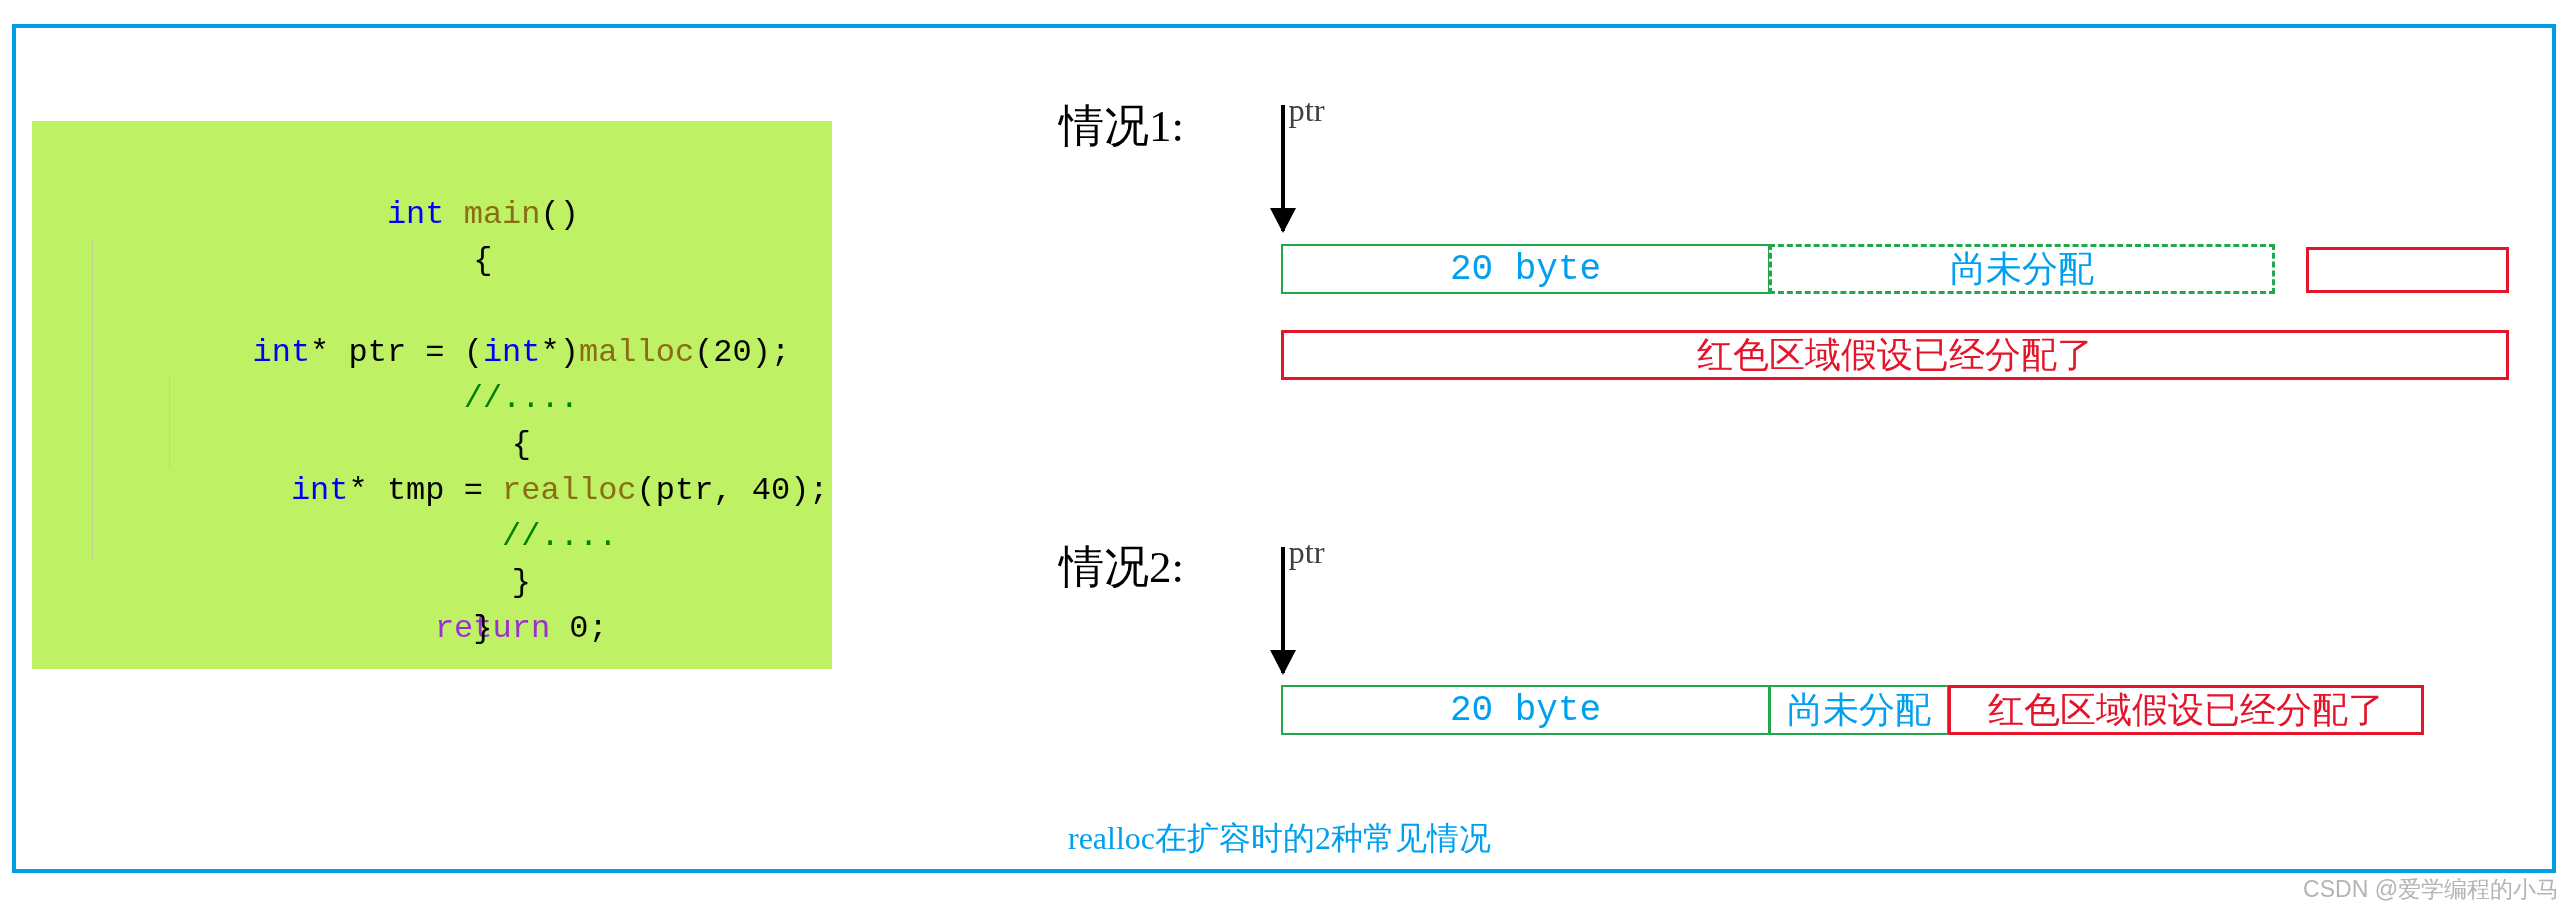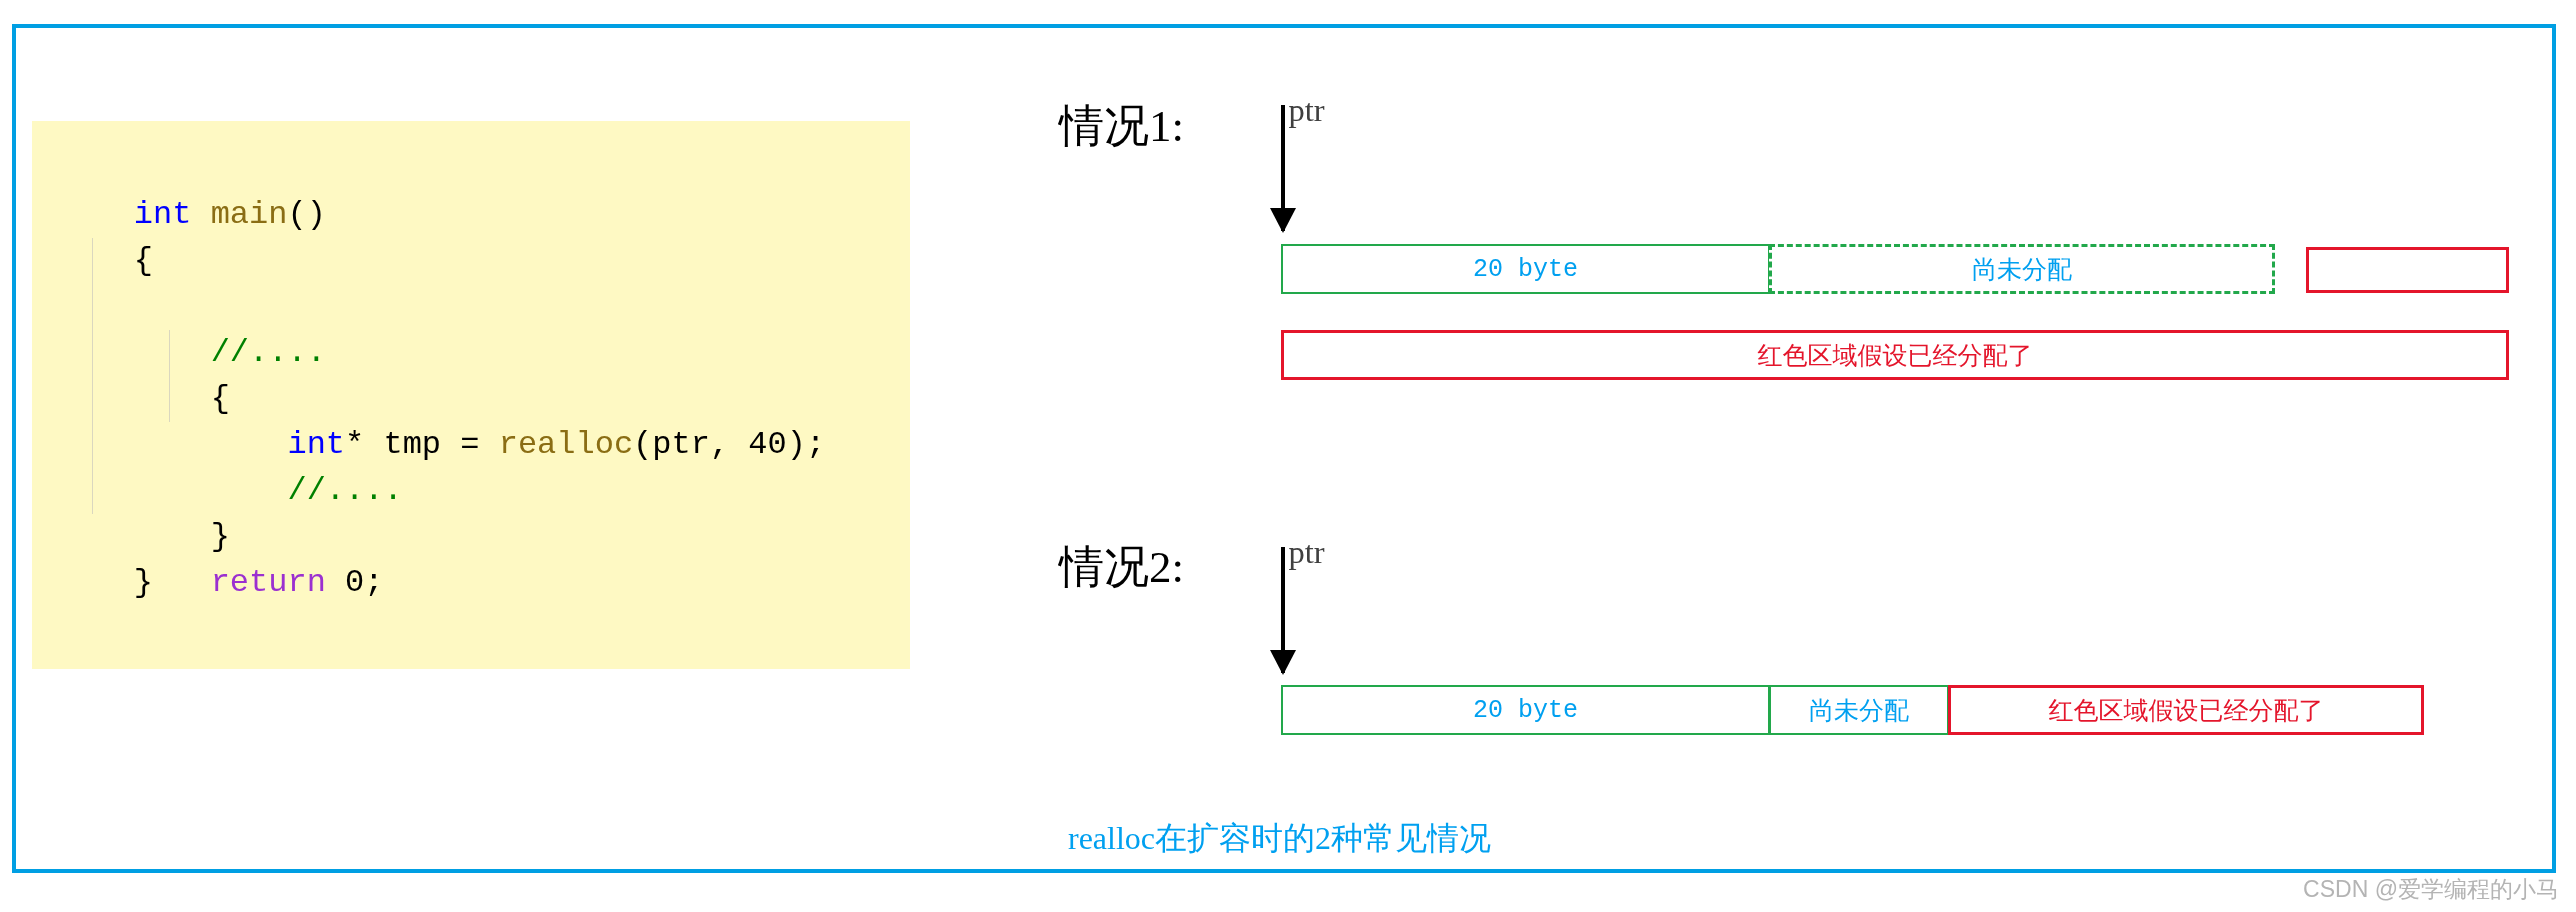--- a/index.html
+++ b/index.html
@@ -33,11 +33,12 @@
     position: absolute;
     left: 32px;
     top: 121px;
-    width: 878px;
+    width: 800px;
     height: 548px;
-    background: #fef9c3;
+    background: #bef264;
     box-sizing: border-box;
     padding: 25px 0 0 0;
+    text-align: center;
   }
   .code-line {
     position: relative;

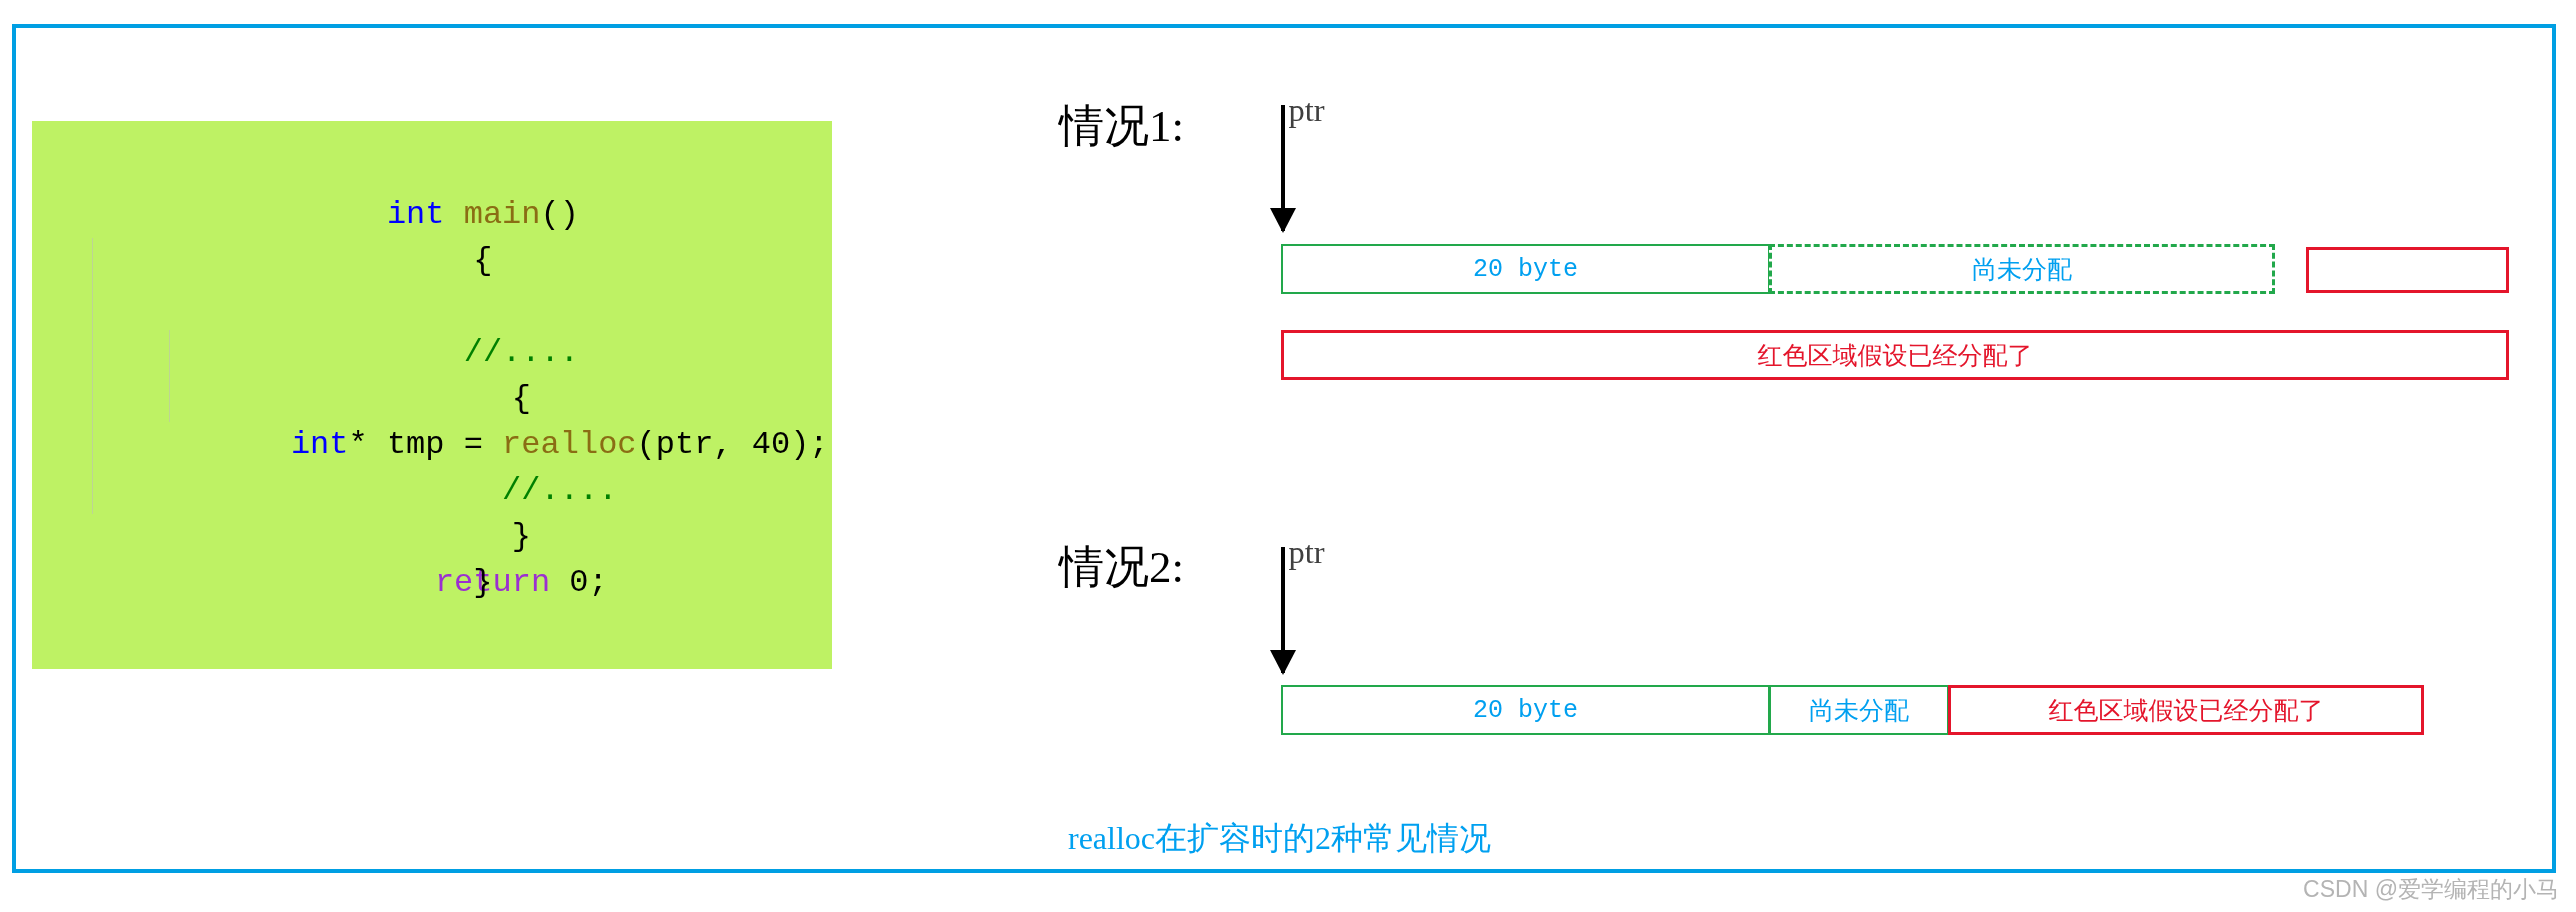--- a/index.html
+++ b/index.html
@@ -125,7 +125,7 @@
     display: flex;
     align-items: center;
     justify-content: center;
-    font-size: 25px;
+    font-size: 36px;
     white-space: nowrap;
     background: #ffffff;
   }

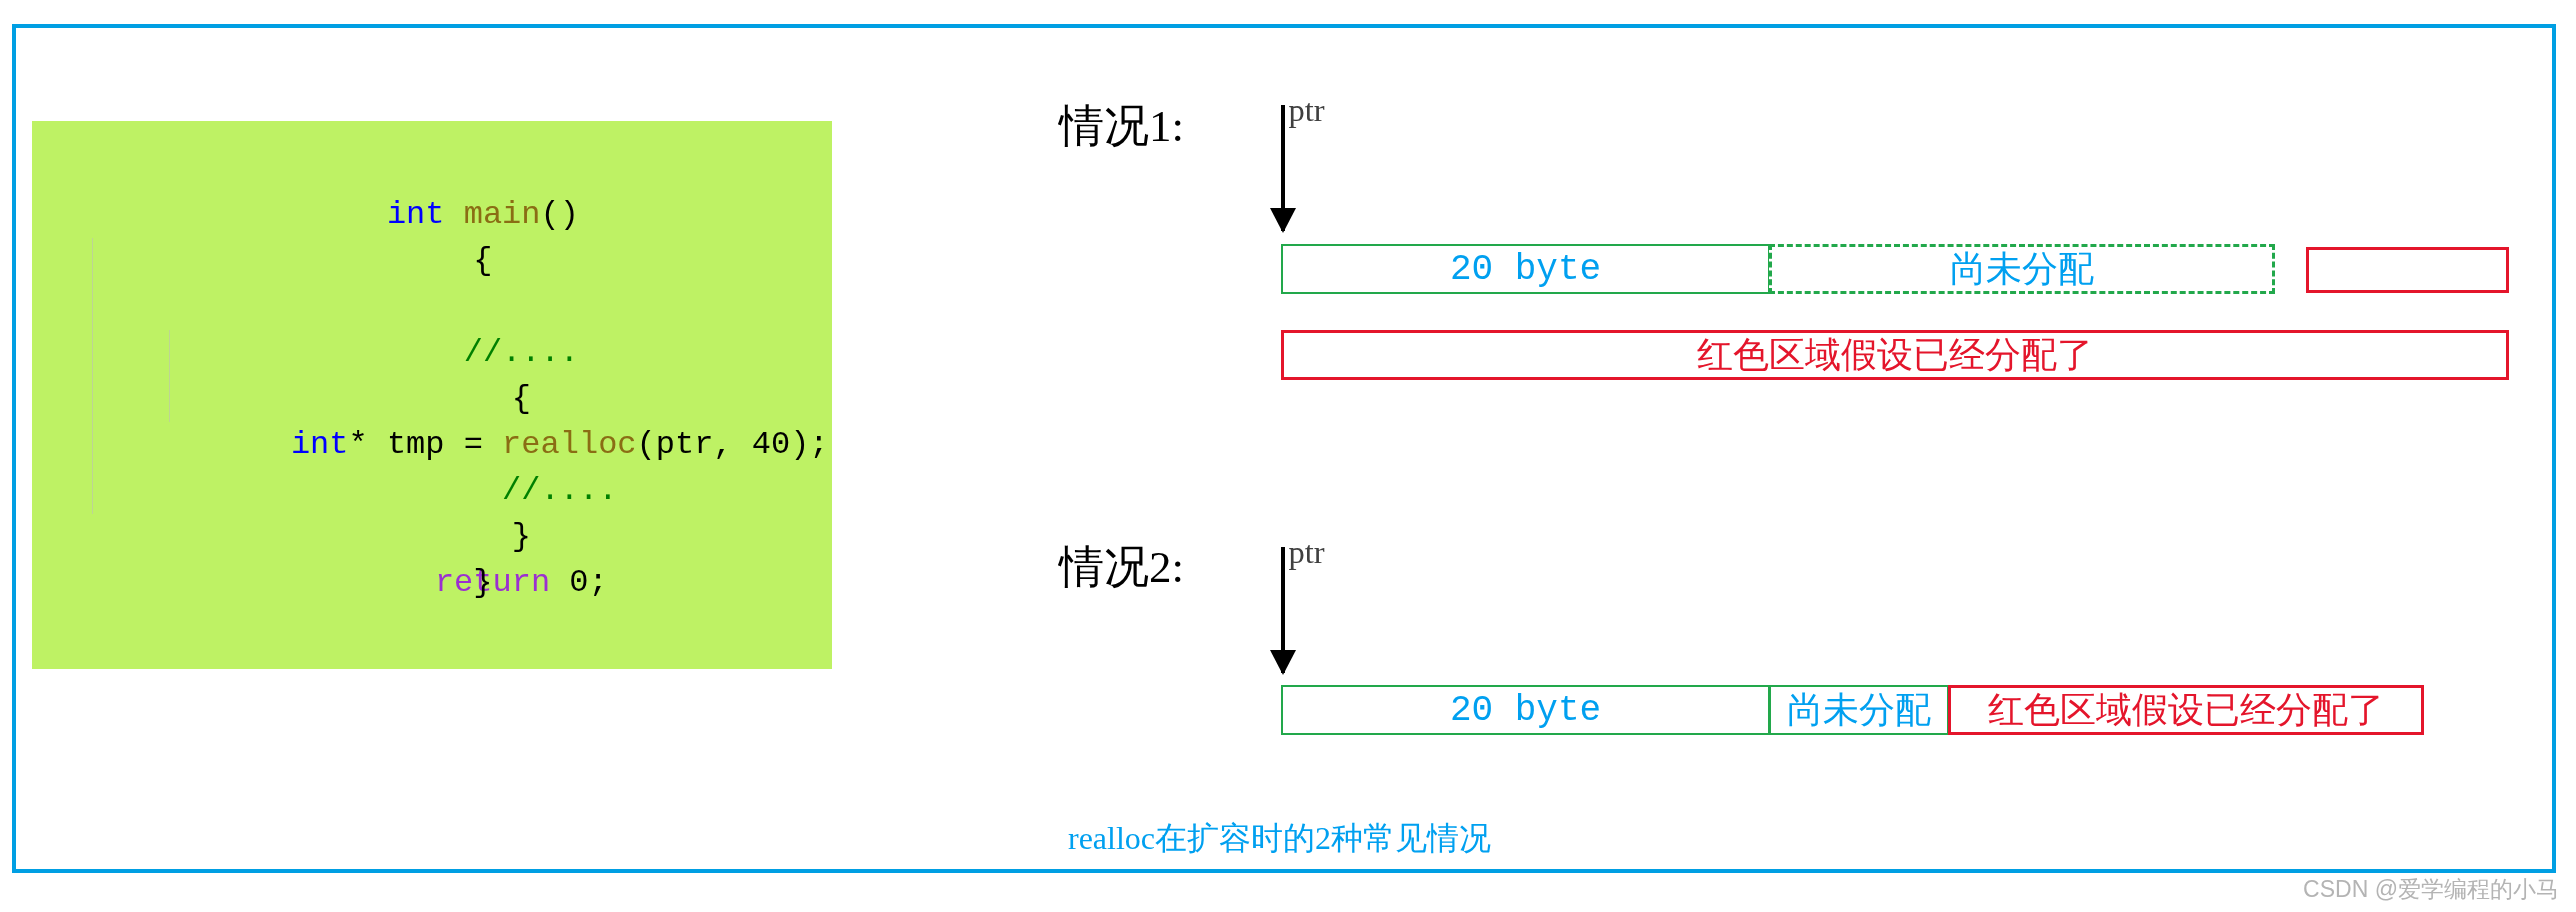--- a/index.html
+++ b/index.html
@@ -168,6 +168,10 @@
     <span class="tok-plain">{</span>
   </div>
 
+  <div class="code-line">
+    <span class="guide g1"></span>
+    <span class="tok-plain">    </span><span class="tok-kw">int</span><span class="tok-plain">* ptr = (</span><span class="tok-kw">int</span><span class="tok-plain">*)</span><span class="tok-fn">malloc</span><span class="tok-plain">(20);</span>
+  </div>
 
   <div class="code-line">
     <span class="guide g1"></span>

